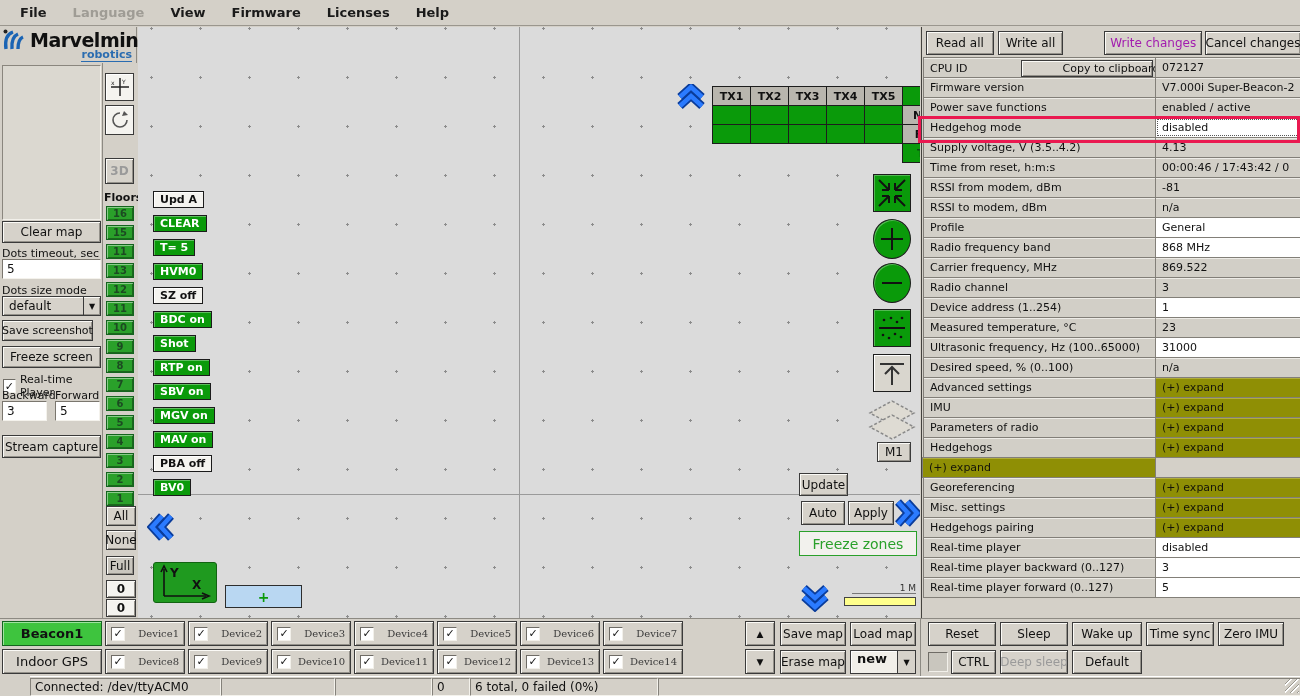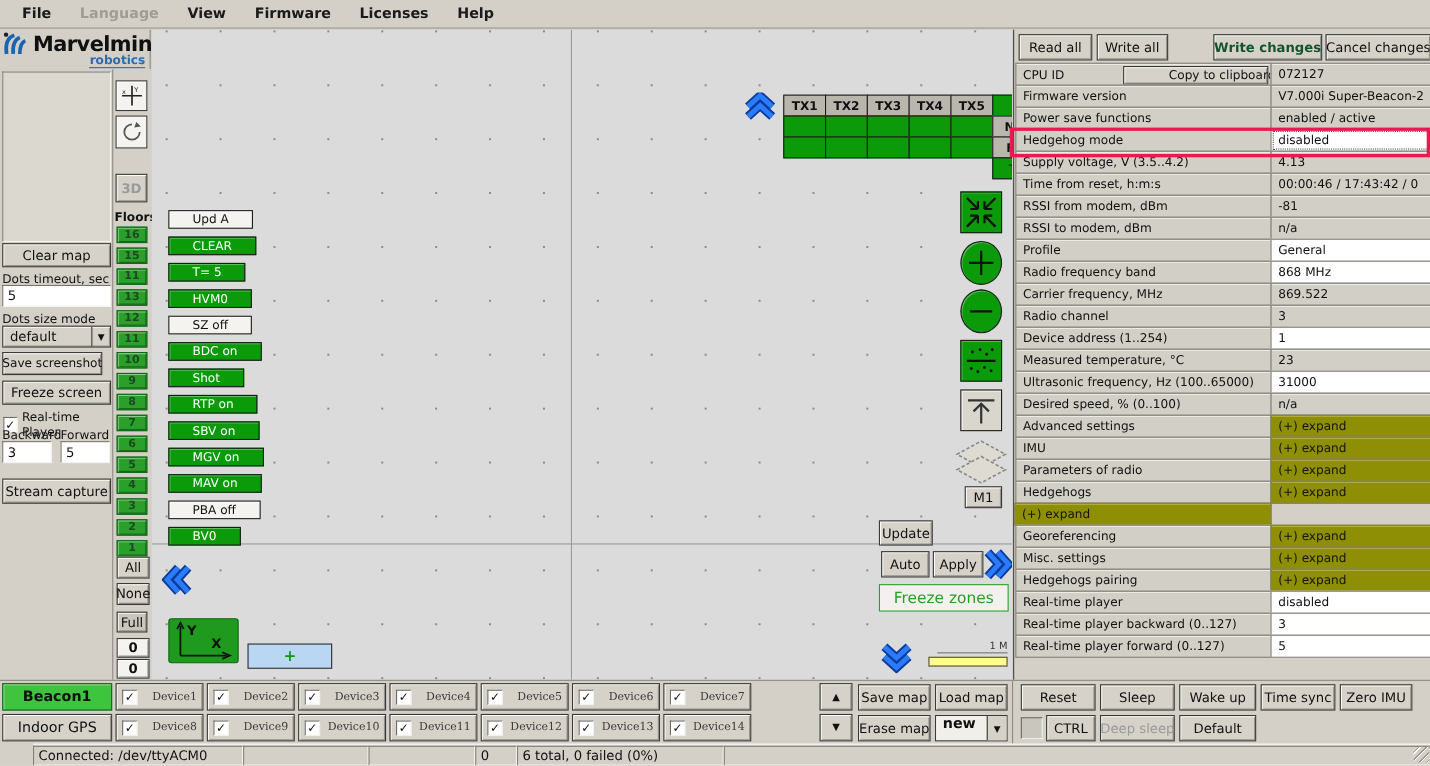--- a/index.html
+++ b/index.html
@@ -79,7 +79,7 @@
   .rpanel { position:absolute; left:921px; top:27px; width:379px; height:591px; background:#d4d0c8; border-left:1px solid #44423e; overflow:hidden; }
   .rp-header { position:absolute; left:0; top:0; width:379px; height:31px; display:flex; align-items:center; padding-left:4px; }
   .rp-header .btn { height:24px; }
-  .wr-changes { color:#14532d; font-weight:bold; }
+  .wr-changes { color:#a21caf; font-weight:normal; }
   .ptable { position:absolute; left:1px; top:31px; width:378px; }
   .prow { display:grid; grid-template-columns:233px 145px; height:20px; }
   .pcell { border:1px solid #827f78; margin-top:-1px; padding:2px 6px 0 6px; font-size:11px; line-height:15px; white-space:nowrap; overflow:hidden;

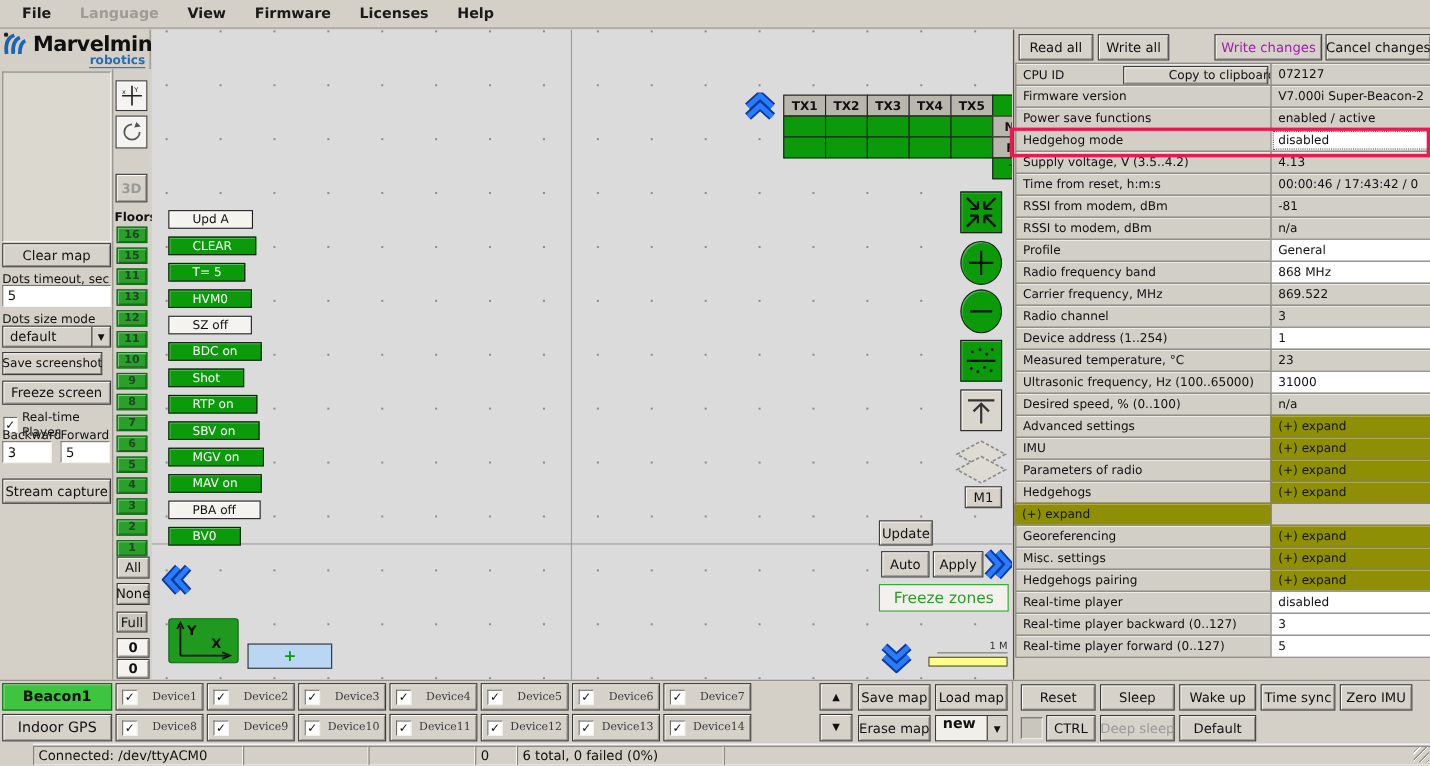--- a/index.html
+++ b/index.html
@@ -49,7 +49,7 @@
   .map-hline { position:absolute; left:0; top:467px; width:782px; height:1px; background:#9a9a9a; }
 
   .ov-list { position:absolute; left:15px; top:164px; display:flex; flex-direction:column; gap:7px; align-items:flex-start; }
-  .ovbtn { height:17px; padding:0 21px; font-size:11px; font-weight:normal; border:1px solid #1b1b1b; display:flex; align-items:center; }
+  .ovbtn { height:17px; padding:0 6px; font-size:11px; font-weight:bold; border:1px solid #1b1b1b; display:flex; align-items:center; }
   .ovbtn.green { background:#0a9a0a; color:#fff; box-shadow:inset 1px 1px 0 rgba(255,255,255,.35); }
   .ovbtn.white { background:#f4f3ef; color:#111; box-shadow:inset 1px 1px 0 #fff; }
 

